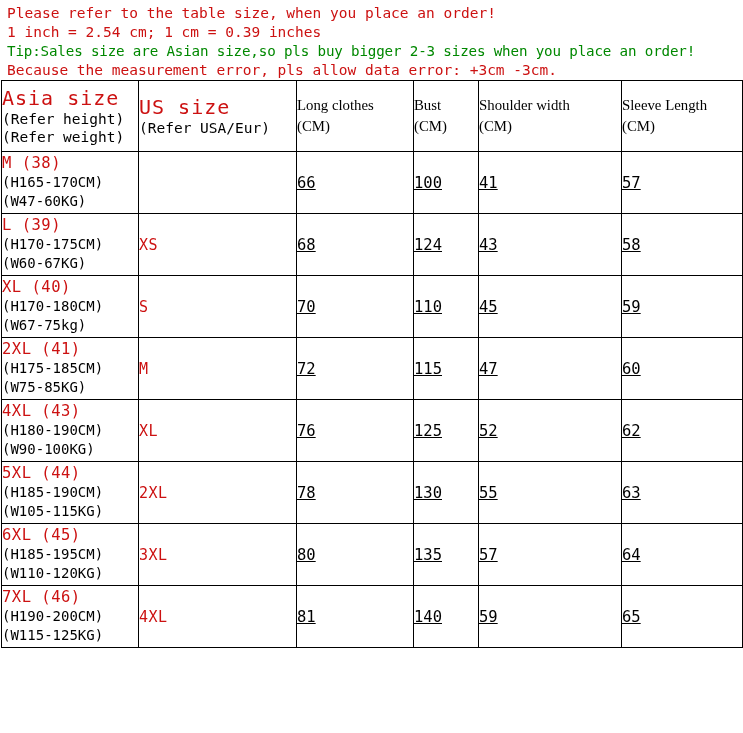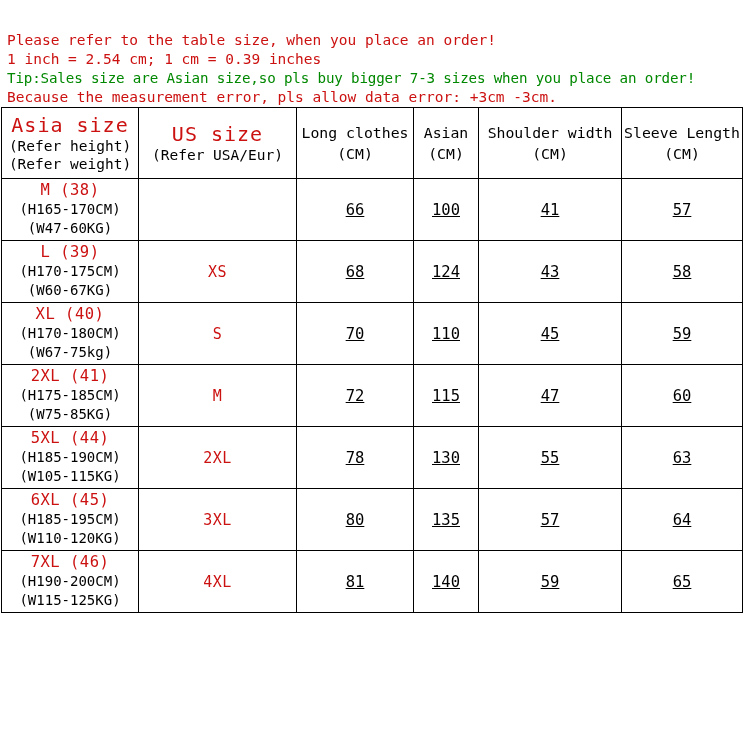--- a/index.html
+++ b/index.html
@@ -25,7 +25,6 @@
   
   .notice {
     padding: 4px 0 0 7px;
-    margin-top: 27px;
   }
   .notice-line {
     font-size: 14.5px;

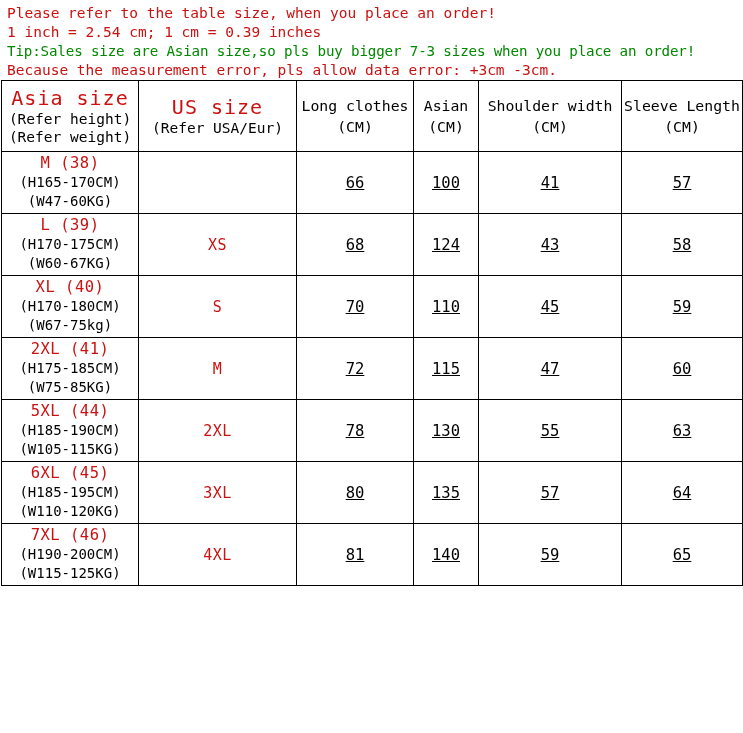--- a/index.html
+++ b/index.html
@@ -129,7 +129,7 @@
   <div class="notice">
     <div class="notice-line red">Please refer to the table size, when you place an order!</div>
     <div class="notice-line red">1 inch = 2.54 cm; 1 cm = 0.39 inches</div>
-    <div class="notice-line green tip">Tip:Sales size are Asian size,so pls buy bigger 7-3 sizes when you place an order!</div>
+    <div class="notice-line green tip">Tip:Sales size are Asian size,so pls buy bigger 2-3 sizes when you place an order!</div>
     <div class="notice-line red">Because the measurement error, pls allow data error: +3cm -3cm.</div>
   </div>
 

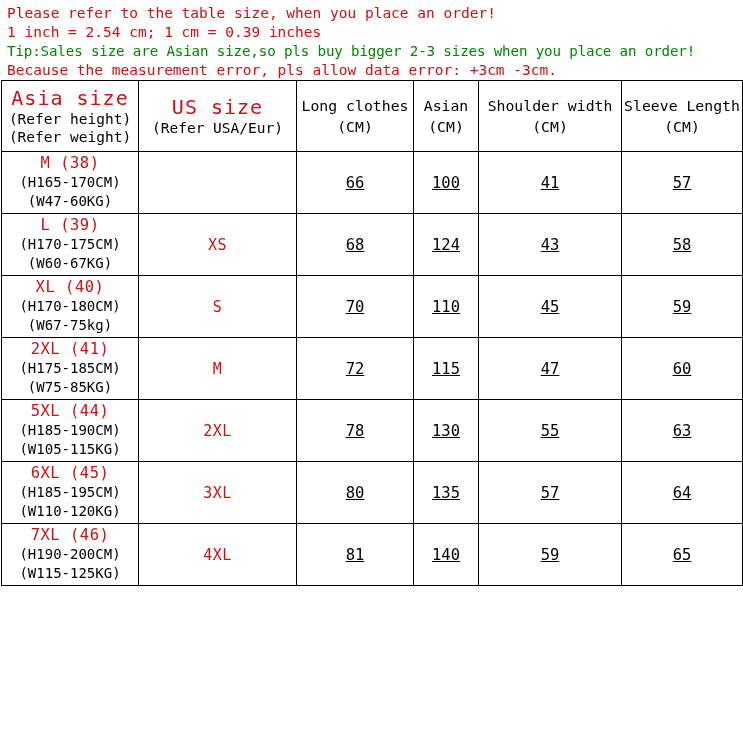--- a/index.html
+++ b/index.html
@@ -48,7 +48,6 @@
     border: 1px solid #000000;
     padding: 0;
     vertical-align: middle;
-    text-align: center;
     font-weight: normal;
   }
 

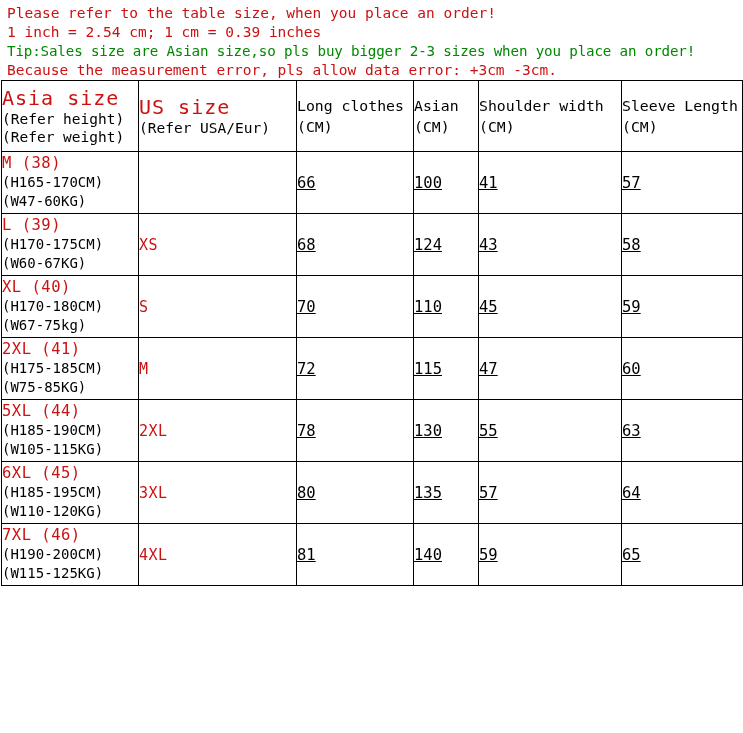--- a/index.html
+++ b/index.html
@@ -81,6 +81,7 @@
     font-size: 14.8px;
     line-height: 21px;
     white-space: nowrap;
+    font-family: Liberation Serif, serif;
   }
   .hdr-plain .unit { display: block; }
 

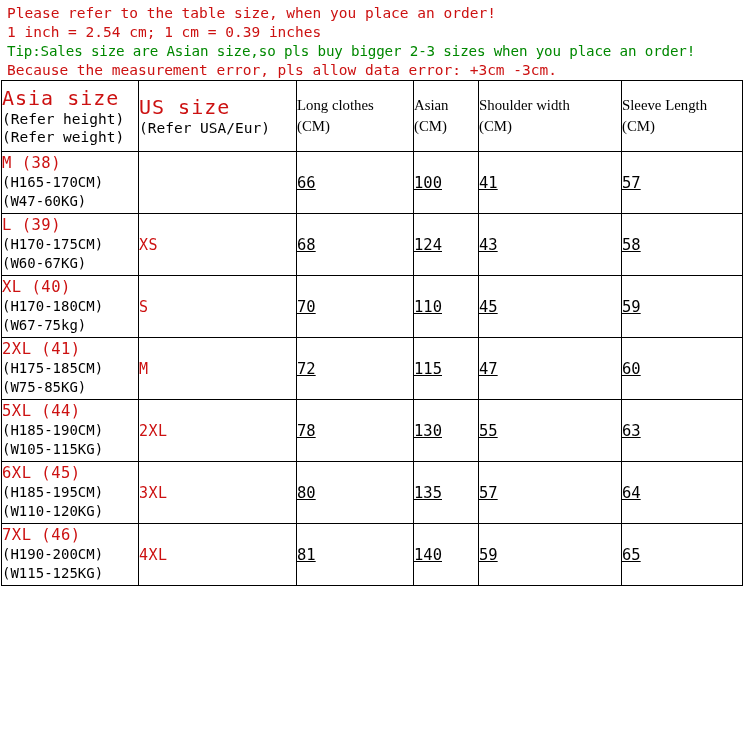--- a/index.html
+++ b/index.html
@@ -158,7 +158,7 @@
           <span class="unit">(CM)</span>
         </td>
         <td class="hdr-plain">
-          <span>Asian</span>
+          <span>Bust</span>
           <span class="unit">(CM)</span>
         </td>
         <td class="hdr-plain">

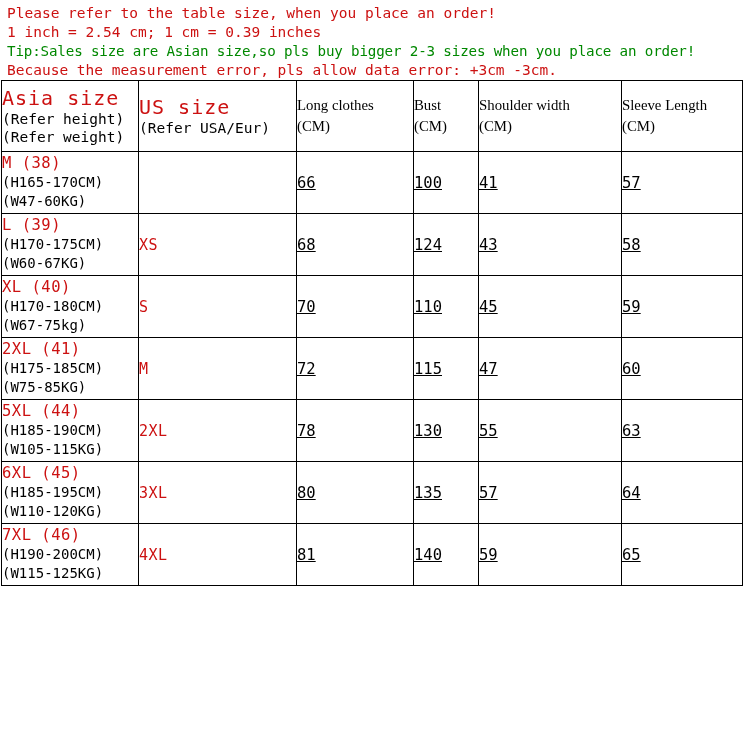--- a/index.html
+++ b/index.html
@@ -222,6 +222,18 @@
         </tr>
         <tr>
           <td class="asia-cell">
+            <span class="asia-size">4XL (43)</span>
+            <span class="asia-h">(H180-190CM)</span>
+            <span class="asia-w">(W90-100KG)</span>
+          </td>
+          <td class="us-cell">XL</td>
+          <td class="meas-cell">76</td>
+          <td class="meas-cell">125</td>
+          <td class="meas-cell">52</td>
+          <td class="meas-cell">62</td>
+        </tr>
+        <tr>
+          <td class="asia-cell">
             <span class="asia-size">5XL (44)</span>
             <span class="asia-h">(H185-190CM)</span>
             <span class="asia-w">(W105-115KG)</span>

